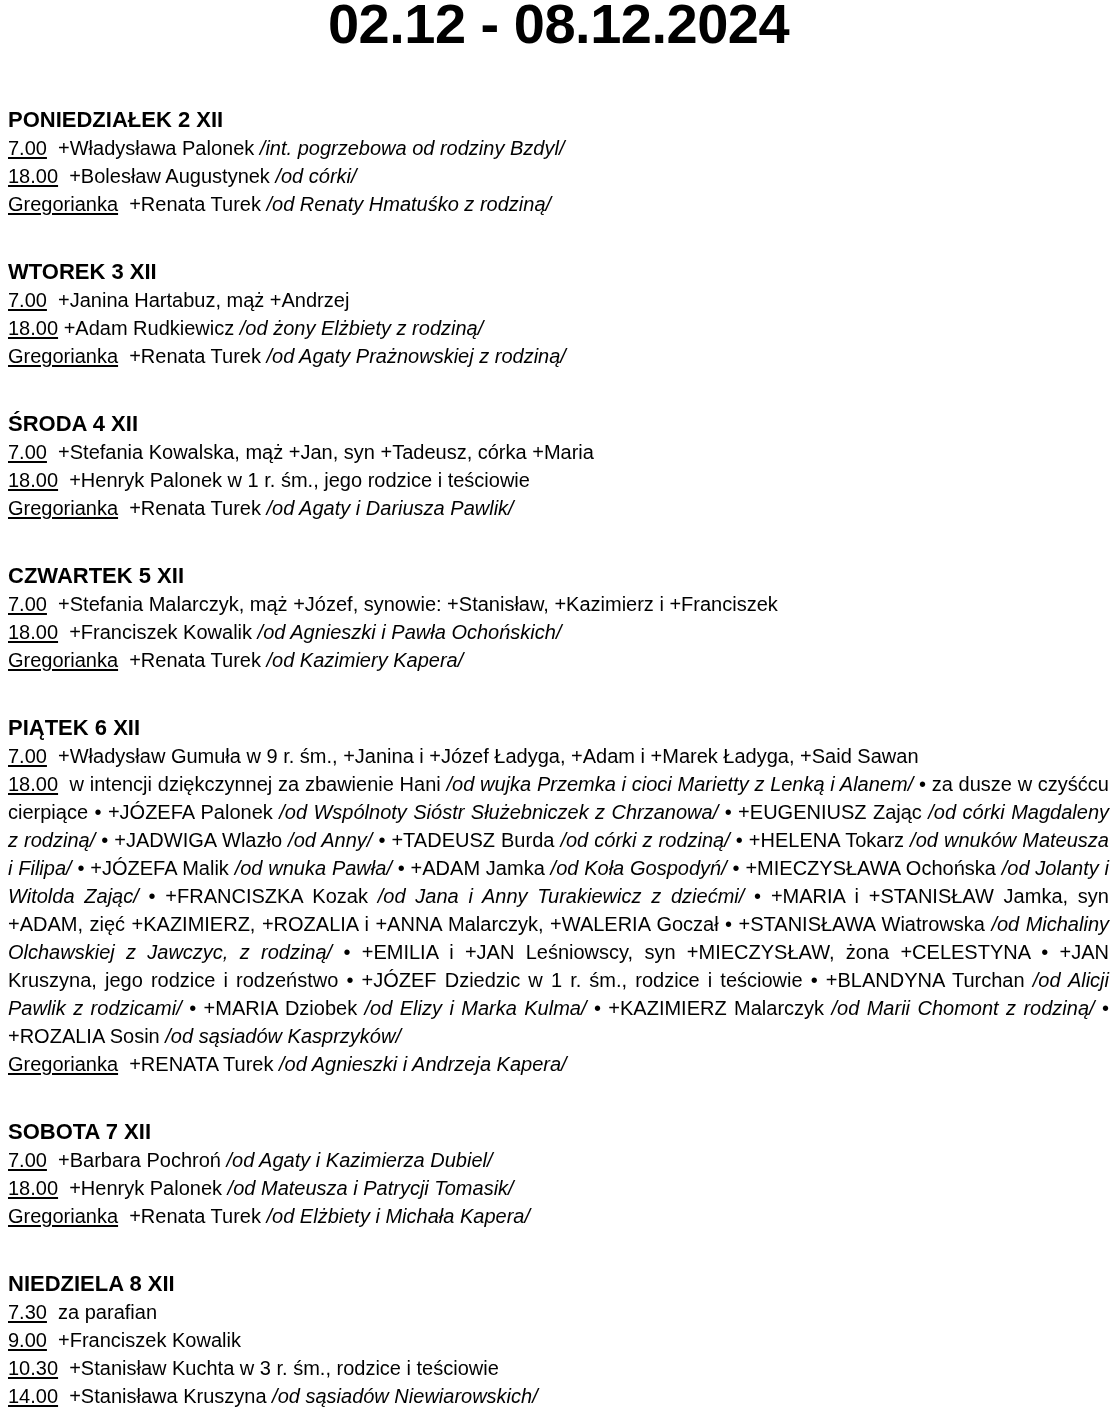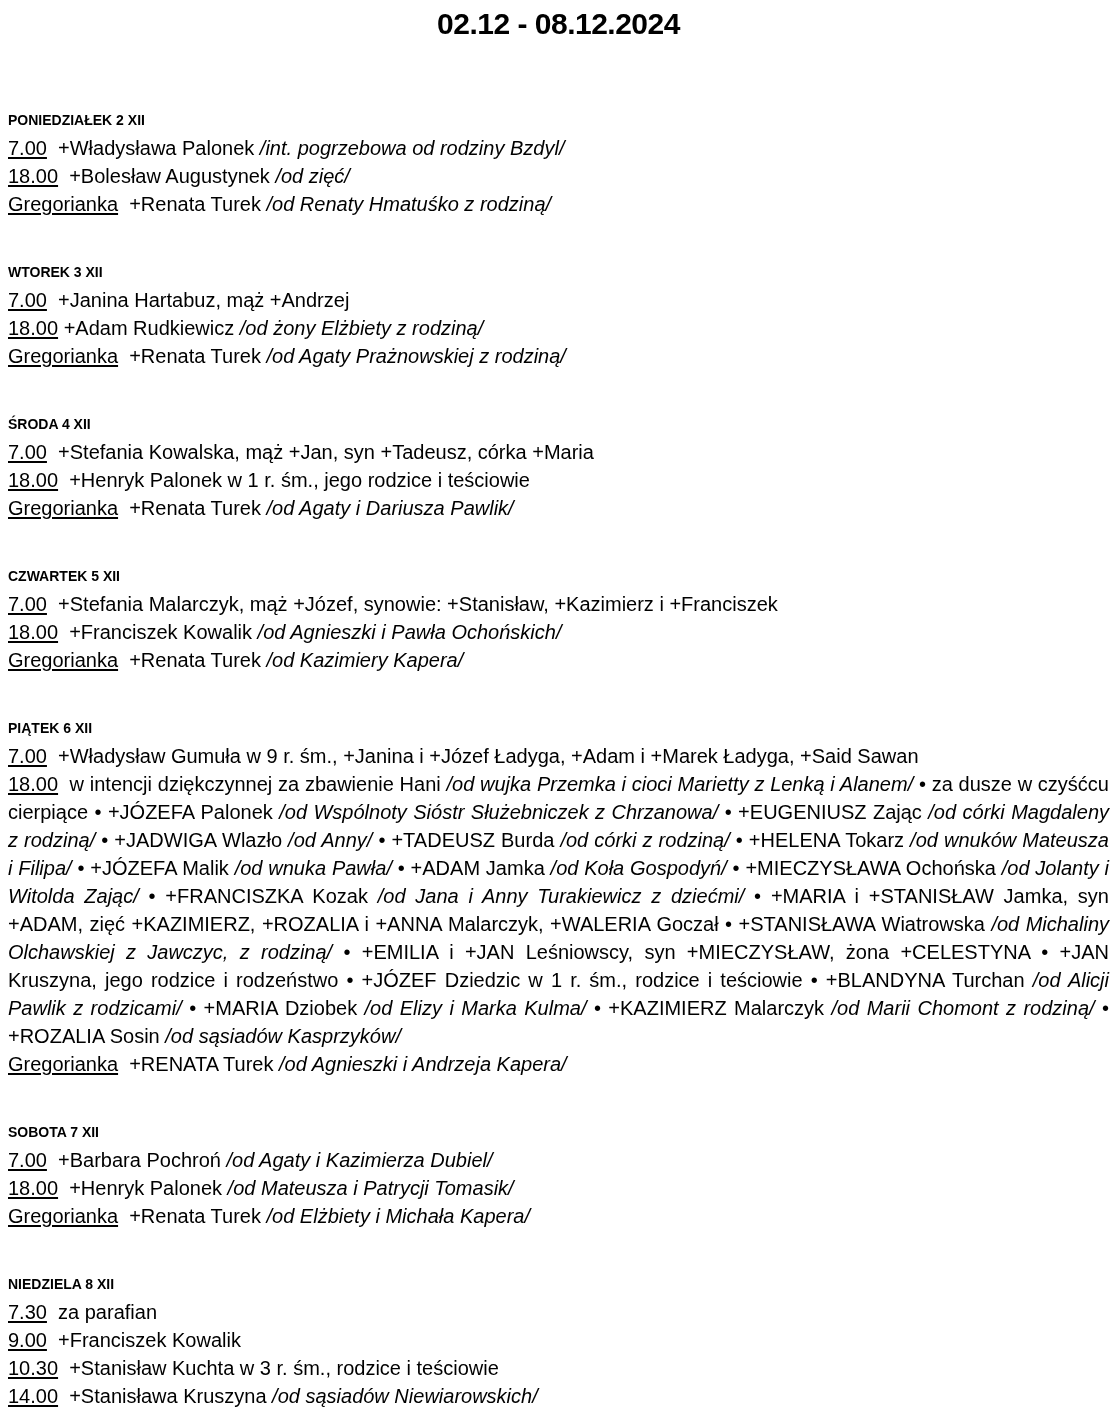--- a/index.html
+++ b/index.html
@@ -19,7 +19,7 @@
     .title {
       text-align: center;
       font-weight: bold;
-      font-size: 30px;
+      font-size: 56px;
       line-height: 44px;
       margin: 0;
       padding-top: 2px;

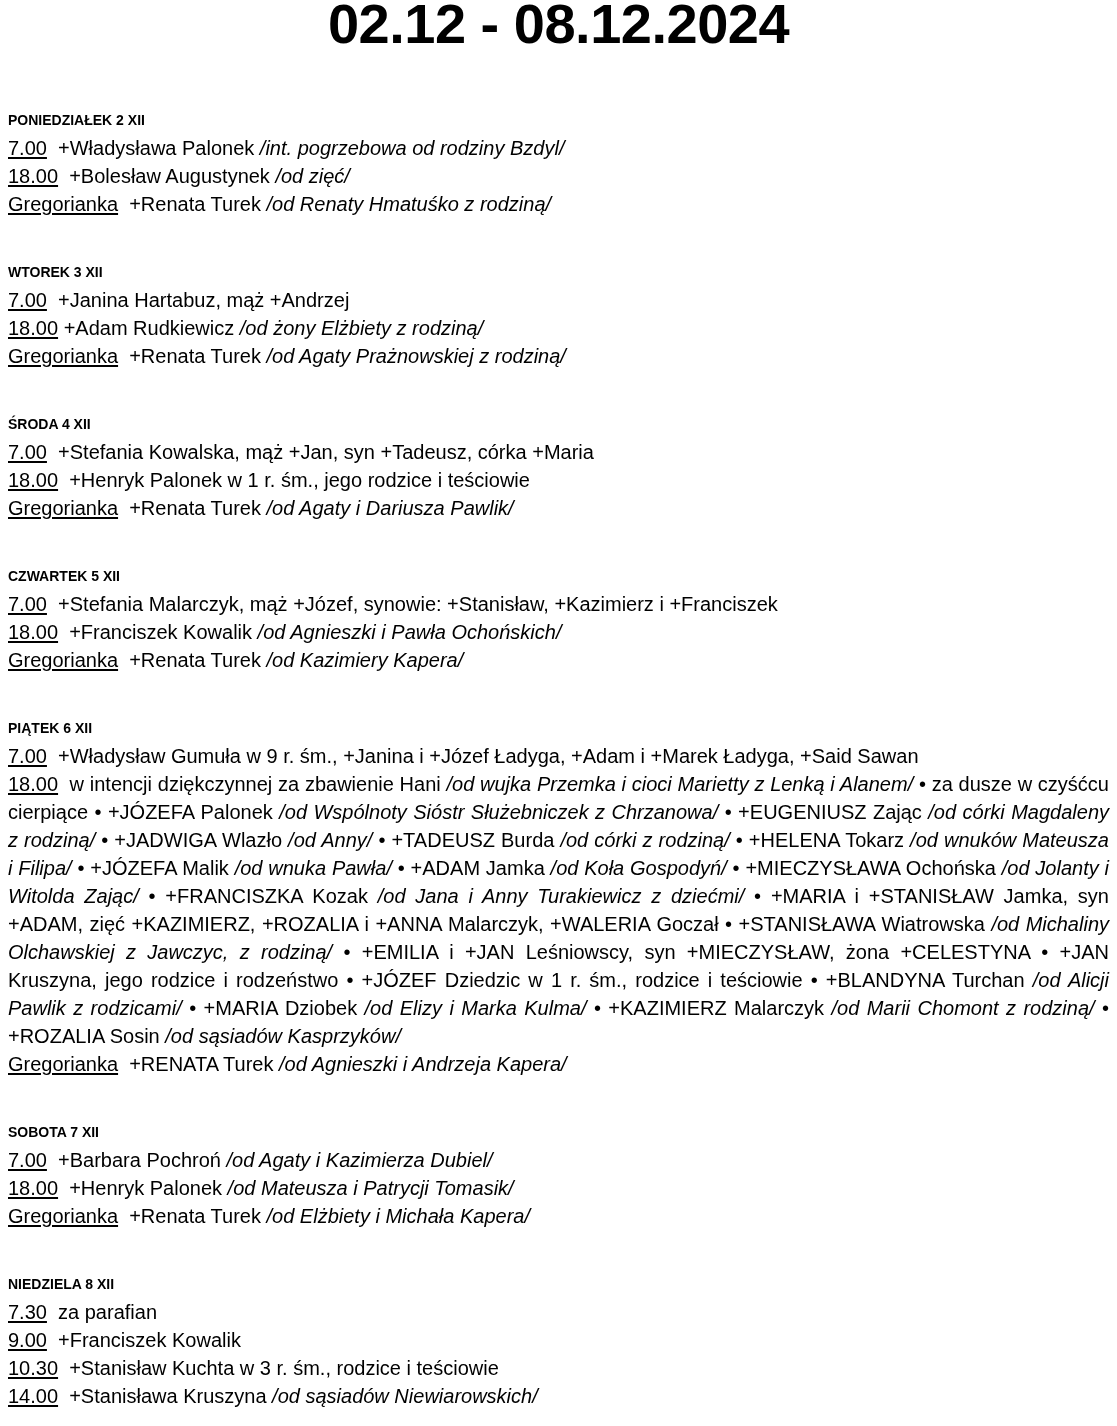--- a/index.html
+++ b/index.html
@@ -30,7 +30,7 @@
     .day + .day { margin-top: 40px; }
     .day-heading {
       font-weight: bold;
-      font-size: 14px;
+      font-size: 22px;
       line-height: 28px;
       margin: 0;
       height: 28px;

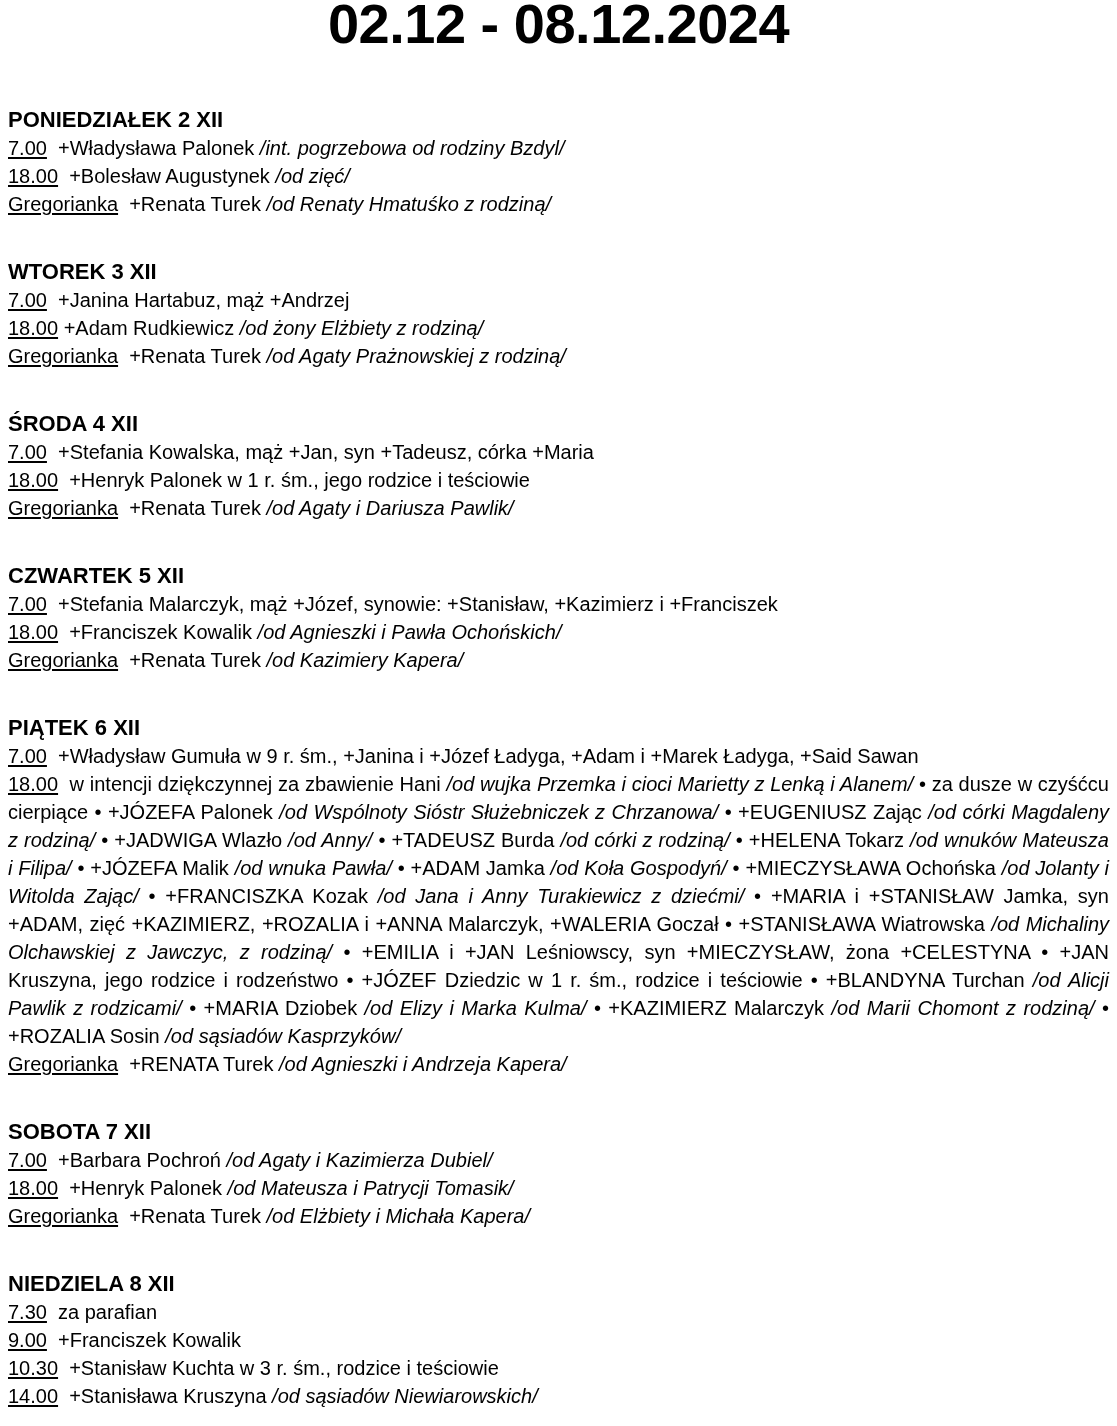--- a/index.html
+++ b/index.html
@@ -59,7 +59,7 @@
       <section class="day">
         <h2 class="day-heading">PONIEDZIAŁEK 2 XII</h2>
         <p class="line"><span class="time">7.00</span><span class="sep">  </span><span>+Władysława Palonek </span><span class="it">/int. pogrzebowa od rodziny Bzdyl/</span></p>
-        <p class="line"><span class="time">18.00</span><span class="sep">  </span><span>+Bolesław Augustynek </span><span class="it">/od zięć/</span></p>
+        <p class="line"><span class="time">18.00</span><span class="sep">  </span><span>+Bolesław Augustynek </span><span class="it">/od córki/</span></p>
         <p class="line"><span class="time">Gregorianka</span><span class="sep">  </span><span>+Renata Turek </span><span class="it">/od Renaty Hmatuśko z rodziną/</span></p>
       </section>
       <section class="day">

